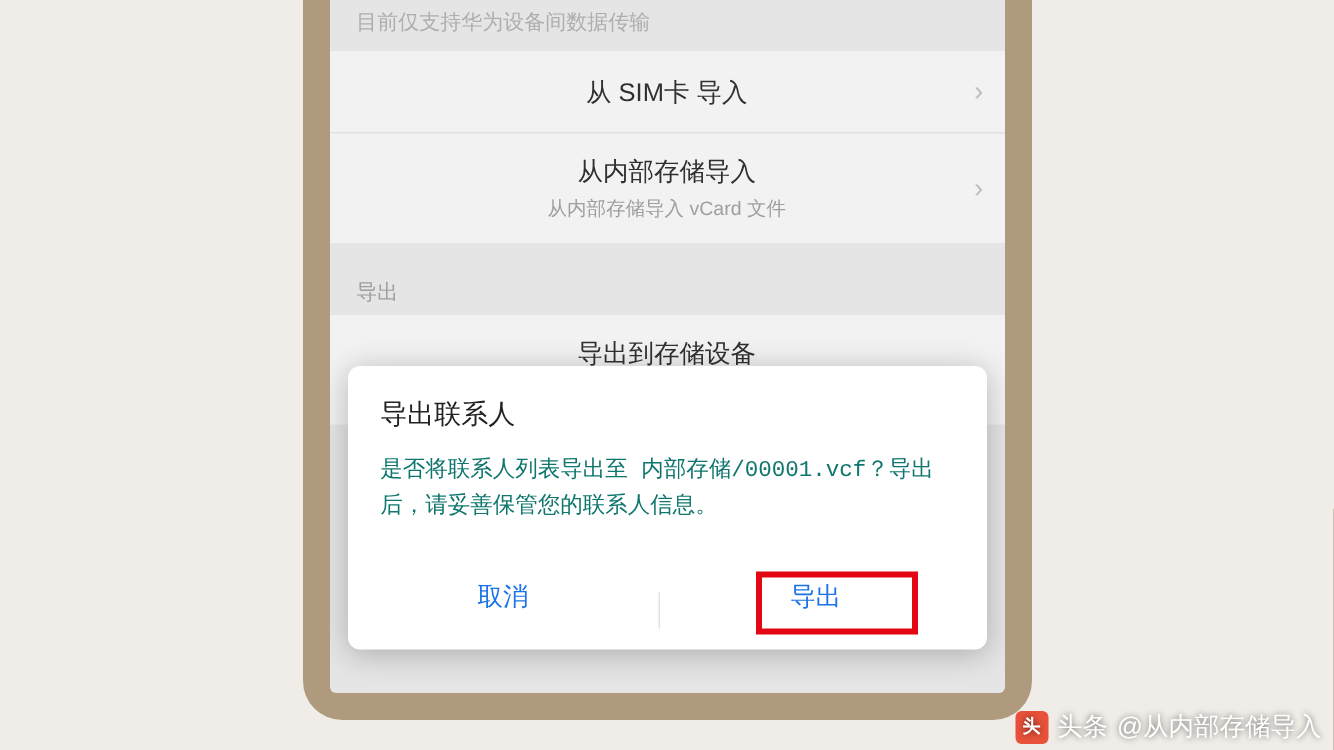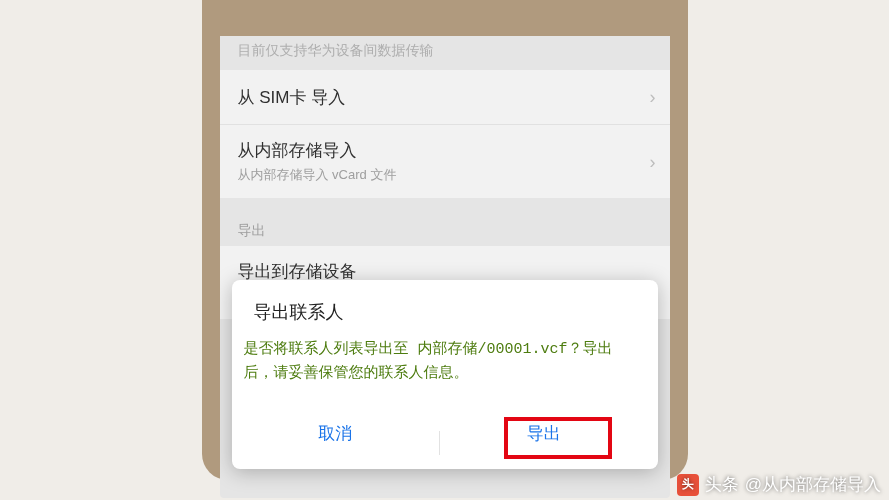--- a/index.html
+++ b/index.html
@@ -26,7 +26,6 @@
       border-radius: 0 0 4px 4px;
       position: relative;
       overflow: hidden;
-      margin-top: 36px;
     }
     .bg-list {
       padding: 0;

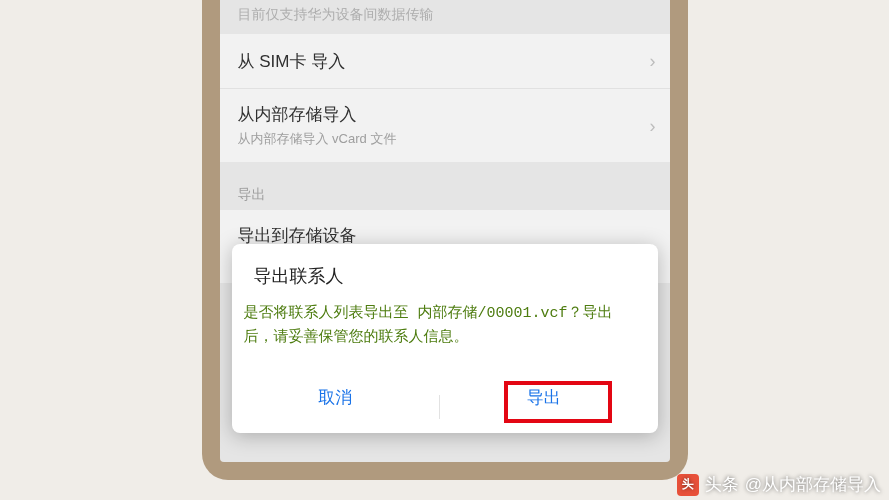--- a/index.html
+++ b/index.html
@@ -44,6 +44,7 @@
       flex-direction: column;
       justify-content: center;
       min-height: 54px;
+      text-align: center;
     }
     .list-item.divider-top { border-top: 1px solid #eee; }
     .item-title { color: #333; font-size: 17px; }

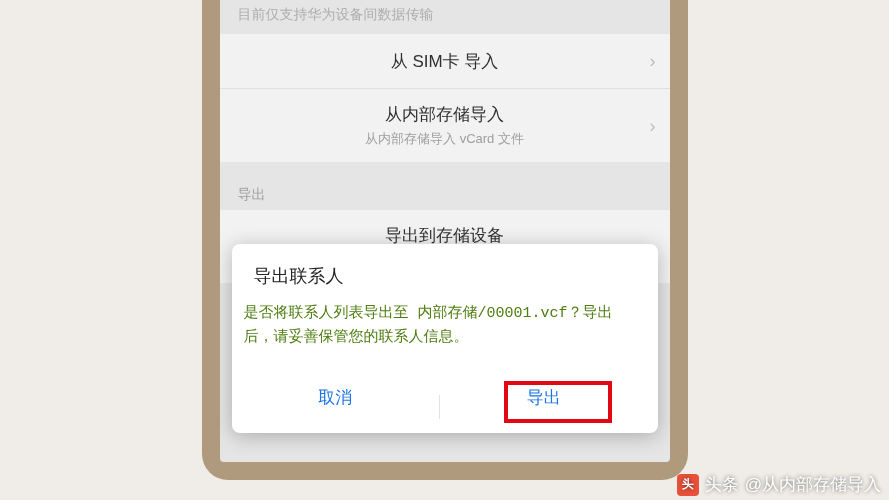--- a/index.html
+++ b/index.html
@@ -79,8 +79,8 @@
       padding: 0 22px 14px 22px;
     }
     .dialog-body {
-      color: #4d7c0f; font-size: 15px; line-height: 1.6;
-      padding: 0 22px 18px 12px;
+      color: #0f766e; font-size: 15px; line-height: 1.6;
+      padding: 0 22px 18px 22px;
     }
     .dialog-actions {
       display: flex;

